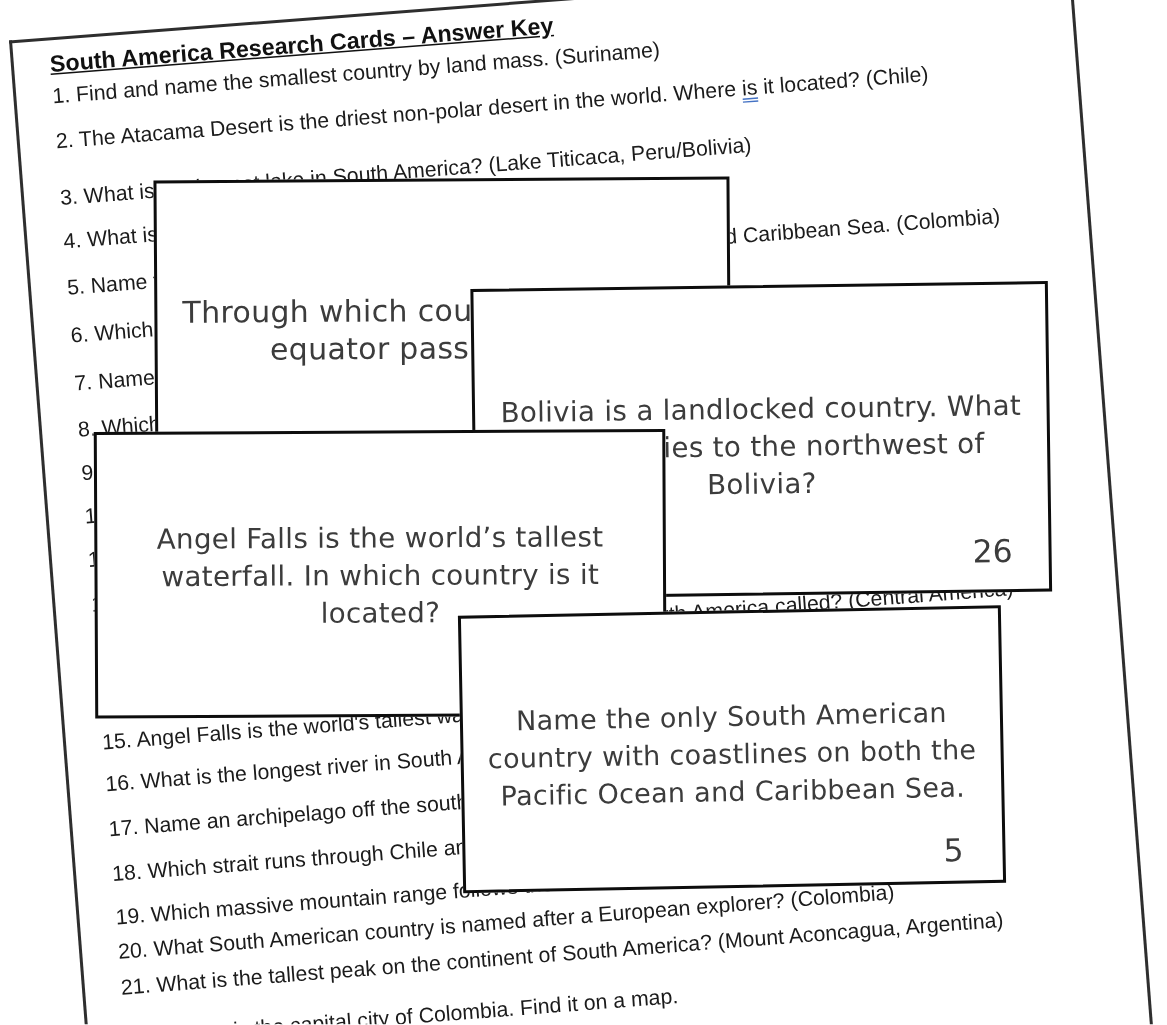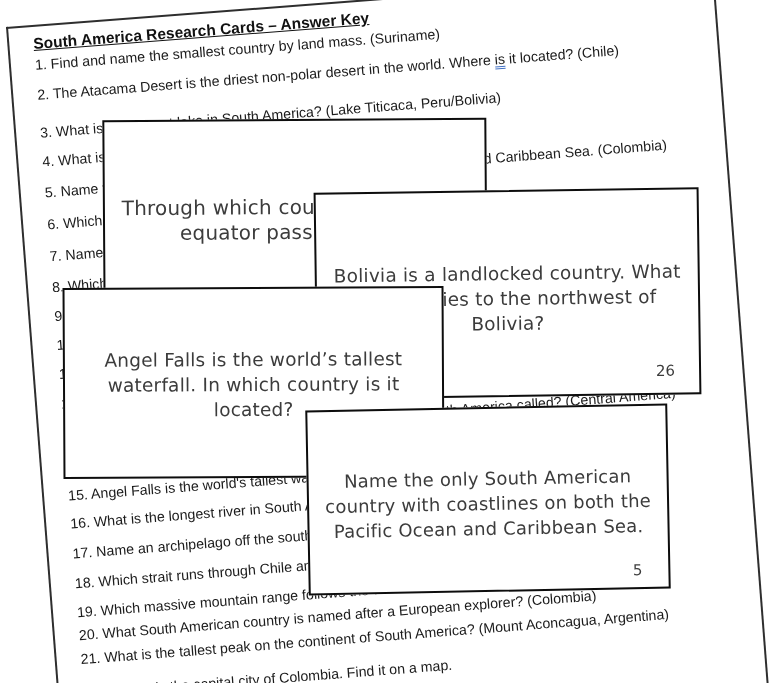--- a/index.html
+++ b/index.html
@@ -27,7 +27,7 @@
         transform:rotate(-0.3deg);z-index:4;padding-top:3px;}
   #card-coastlines{left:307px;top:407px;width:362px;height:185px;font-size:18px;
         transform:rotate(-1.1deg);z-index:5;padding-top:8px;}
-  .card-num{position:absolute;font-size:15px;color:#3c3c3c;}
+  .card-num{position:absolute;font-size:21px;color:#3c3c3c;}
   #card-bolivia .card-num{right:24px;bottom:13px;}
   #card-coastlines .card-num{right:26px;bottom:8px;}
 </style>

